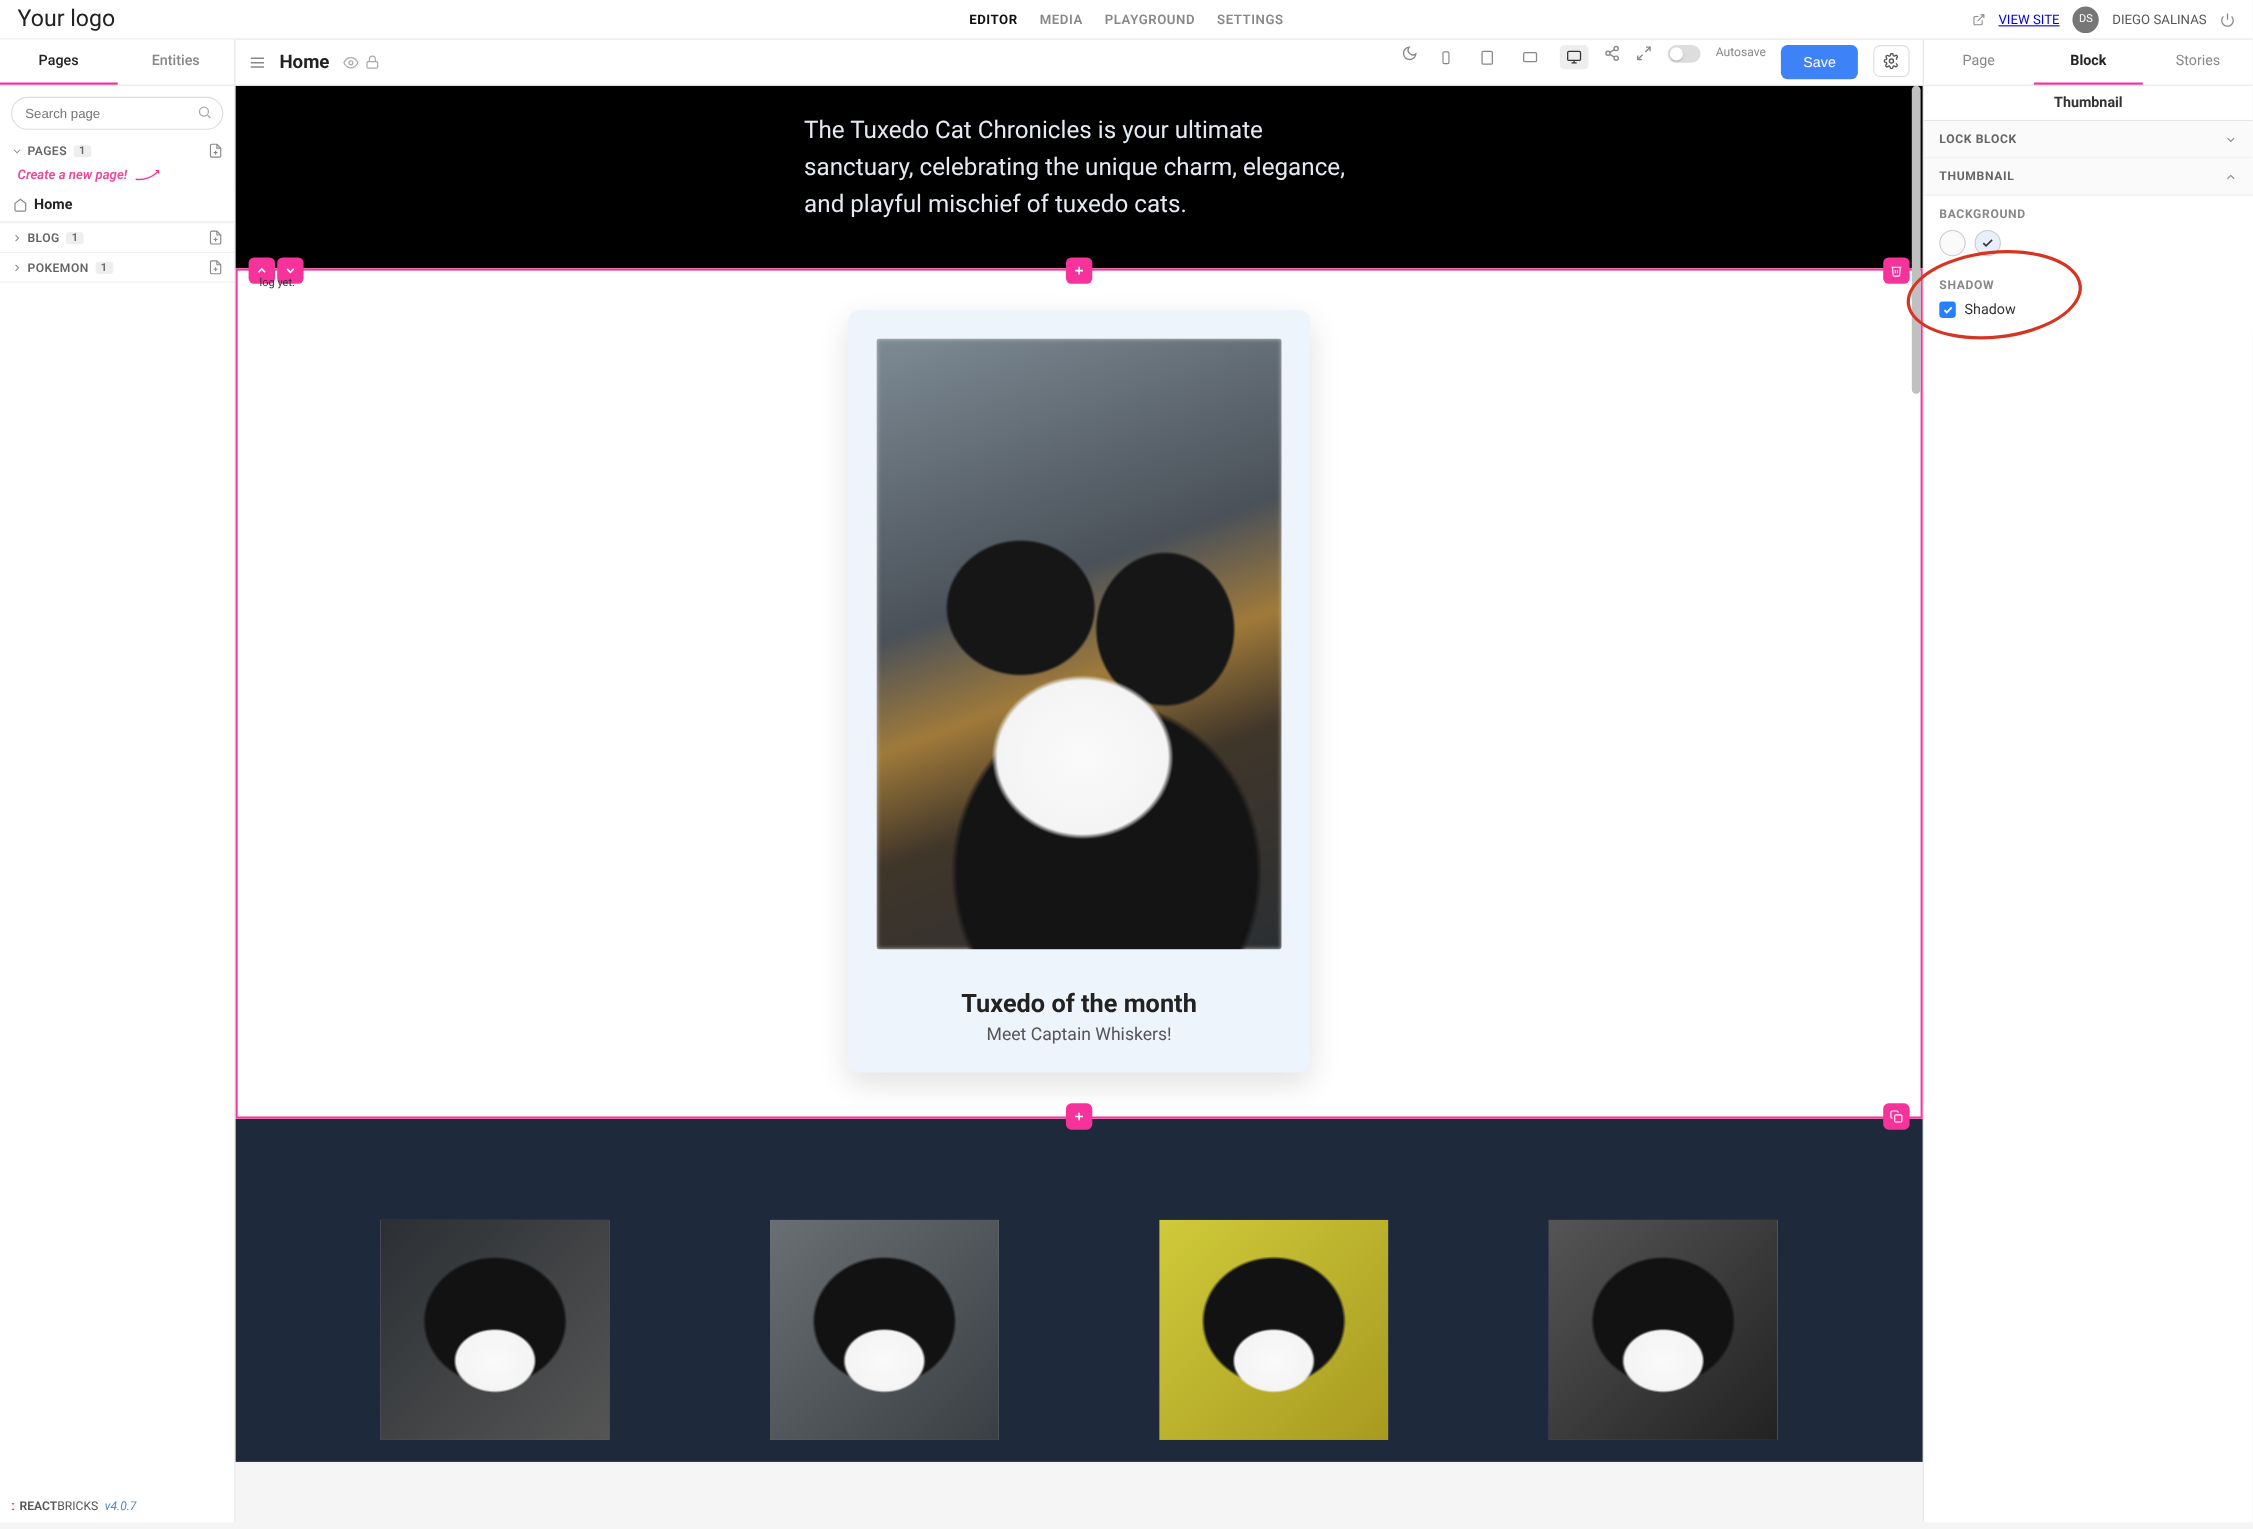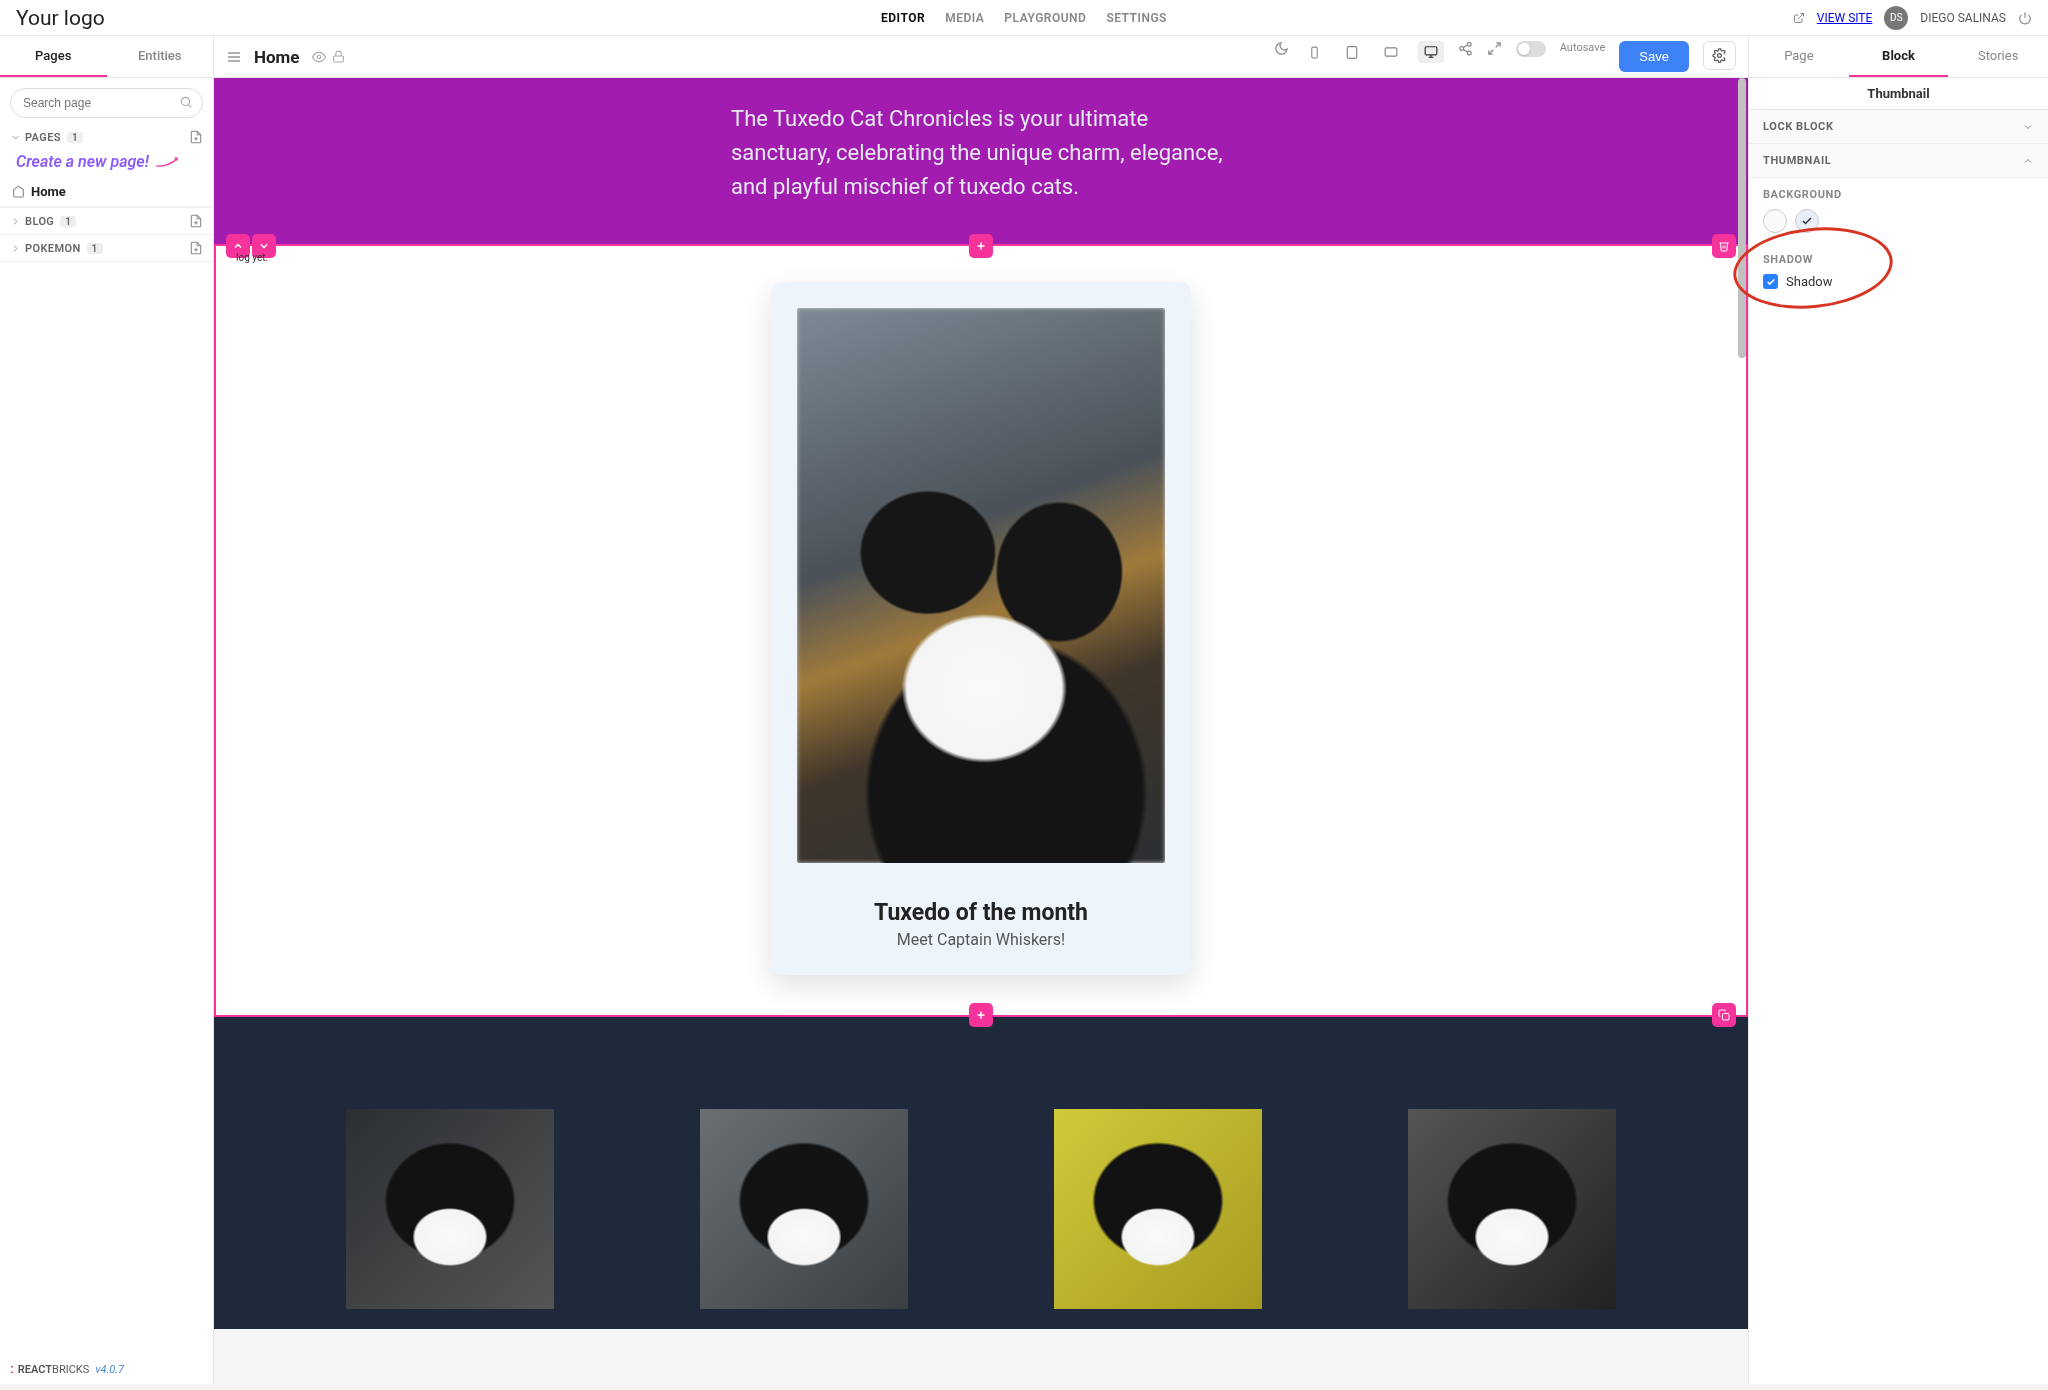--- a/index.html
+++ b/index.html
@@ -70,7 +70,7 @@
   
   .canvaswrap { flex: 1; overflow: auto; position: relative; }
   .canvas { width: 100%; position: relative; }
-  .herodark { background: #a21caf; color: #e5eaf2; padding: 24px 40px 40px; }
+  .herodark { background: #000000; color: #e5eaf2; padding: 24px 40px 40px; }
   .herodark p { font-size: 22px; line-height: 1.55; max-width: 500px; margin: 0 auto; text-align: left; }
   .blockpink { border: 2px solid #f6339a; background: #fff; position: relative; padding: 36px 16px 40px; min-height: 770px; display: flex; justify-content: center; }
   .blockctl-top { position: absolute; top: -12px; left: 10px; display: flex; gap: 2px; }

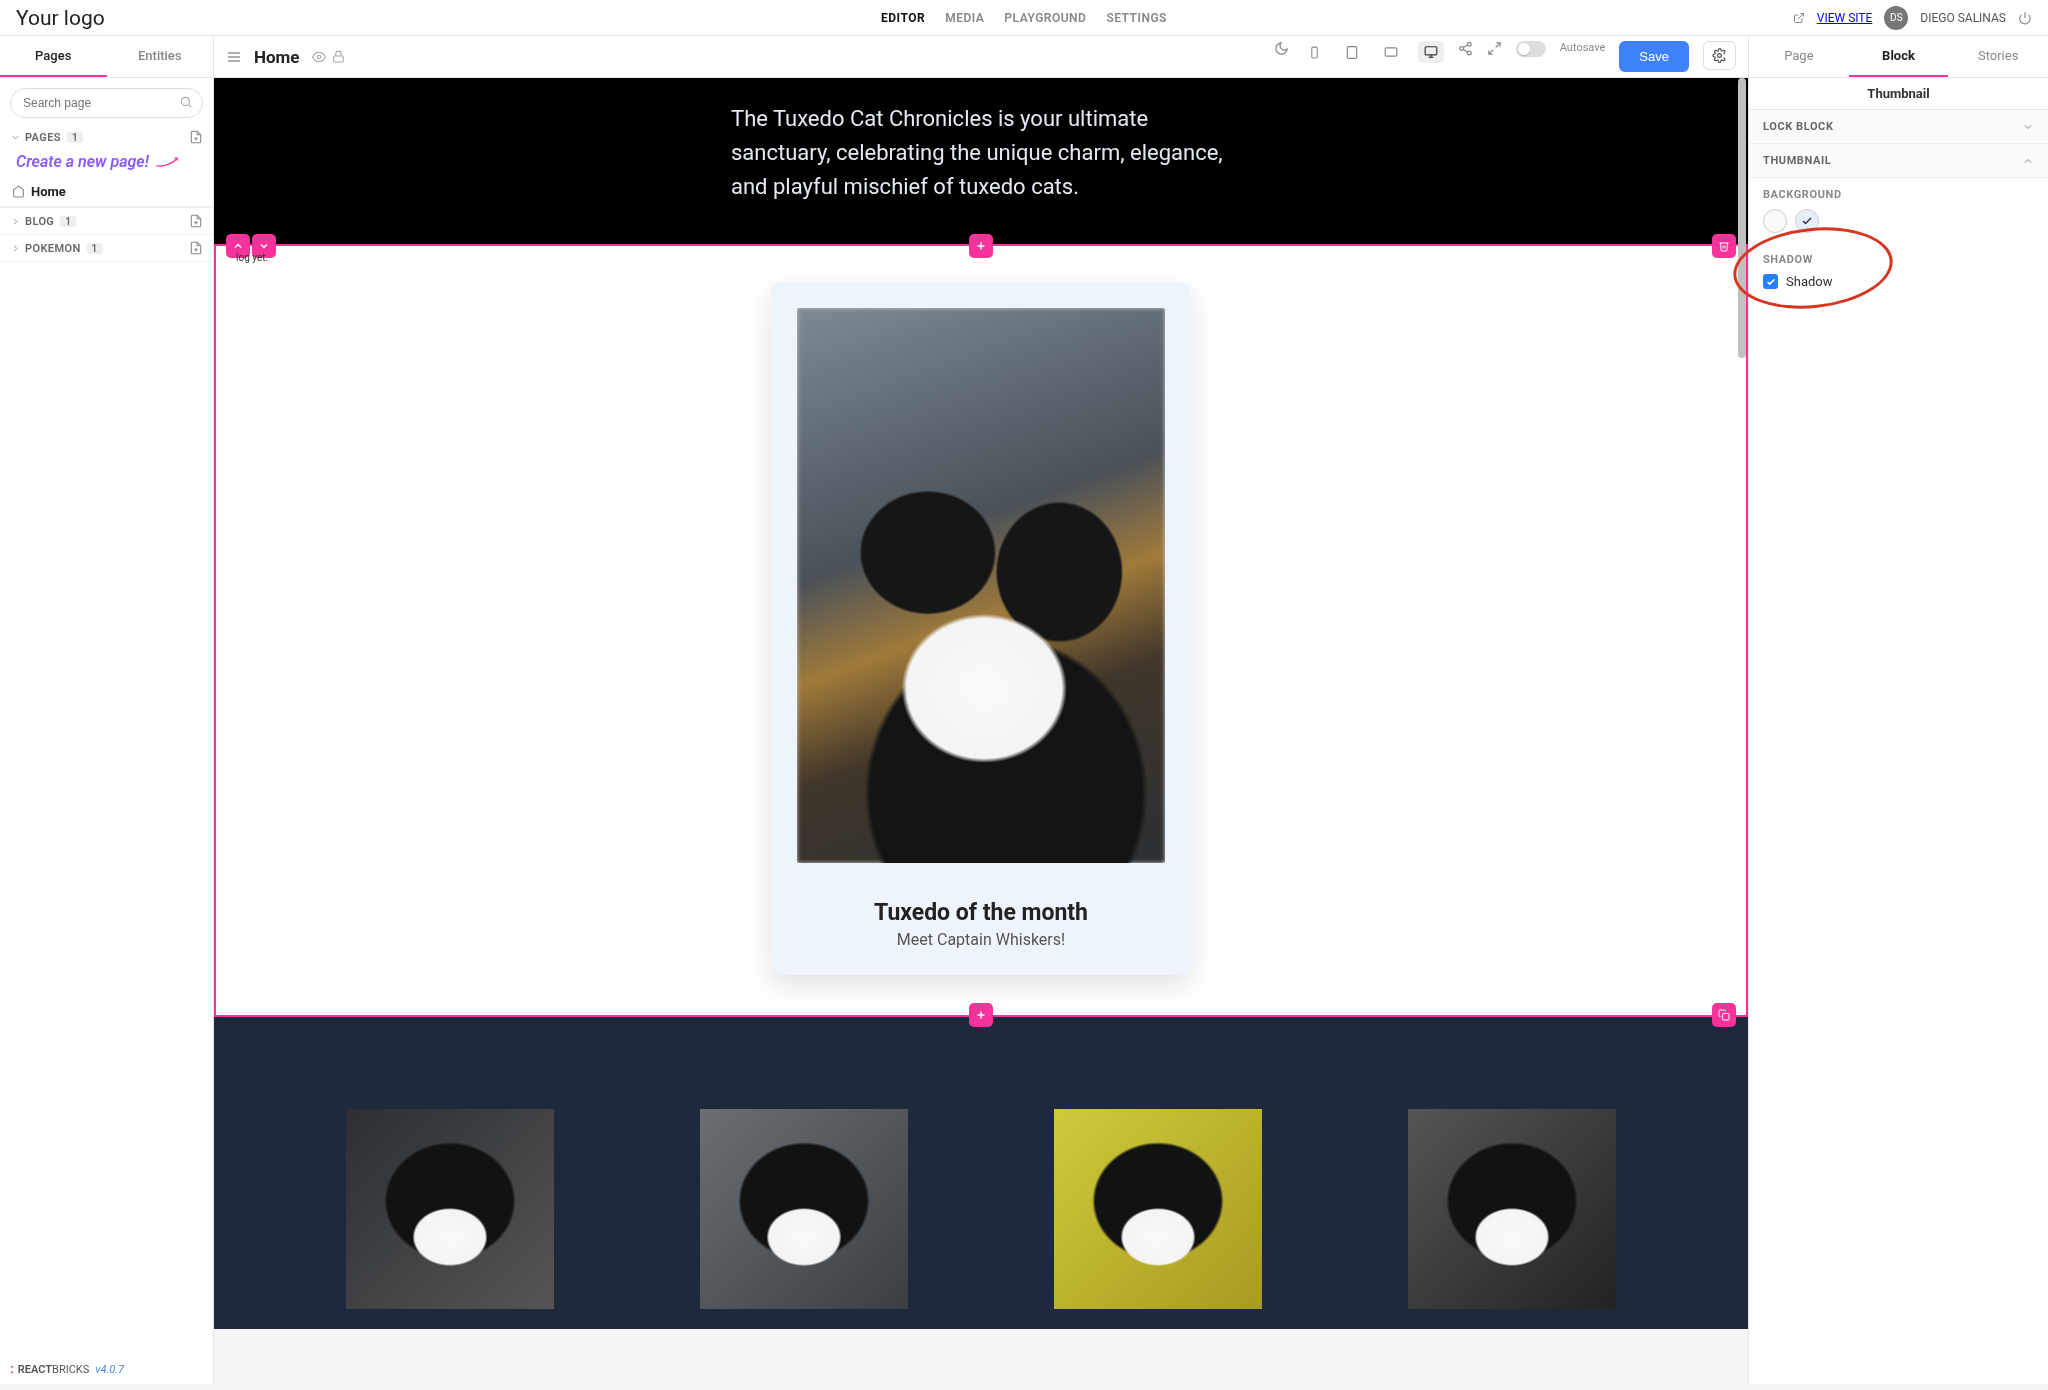--- a/index.html
+++ b/index.html
@@ -39,7 +39,7 @@
   .count-badge { background: #eee; color: #666; font-size: 10px; border-radius: 3px; padding: 0 5px; margin-left: 6px; }
   .addpage-ic { margin-left: auto; color: #888; }
   .treecreate { padding: 2px 10px 6px 16px; display: flex; align-items: center; gap: 6px; }
-  .treecreate em { font-style: italic; font-weight: 600; font-size: 16px; color: #8b5cf6; }
+  .treecreate em { font-style: italic; font-weight: 600; font-size: 12px; color: #ec4899; }
   .arrowcurve { color: #f6339a; }
   .treeitem { display: flex; align-items: center; gap: 6px; padding: 7px 12px; font-size: 13px; font-weight: 600; color: #222; background: #fff; border-bottom: 1px solid #f0f0f0; }
   .treeitem .house { color: #888; }

